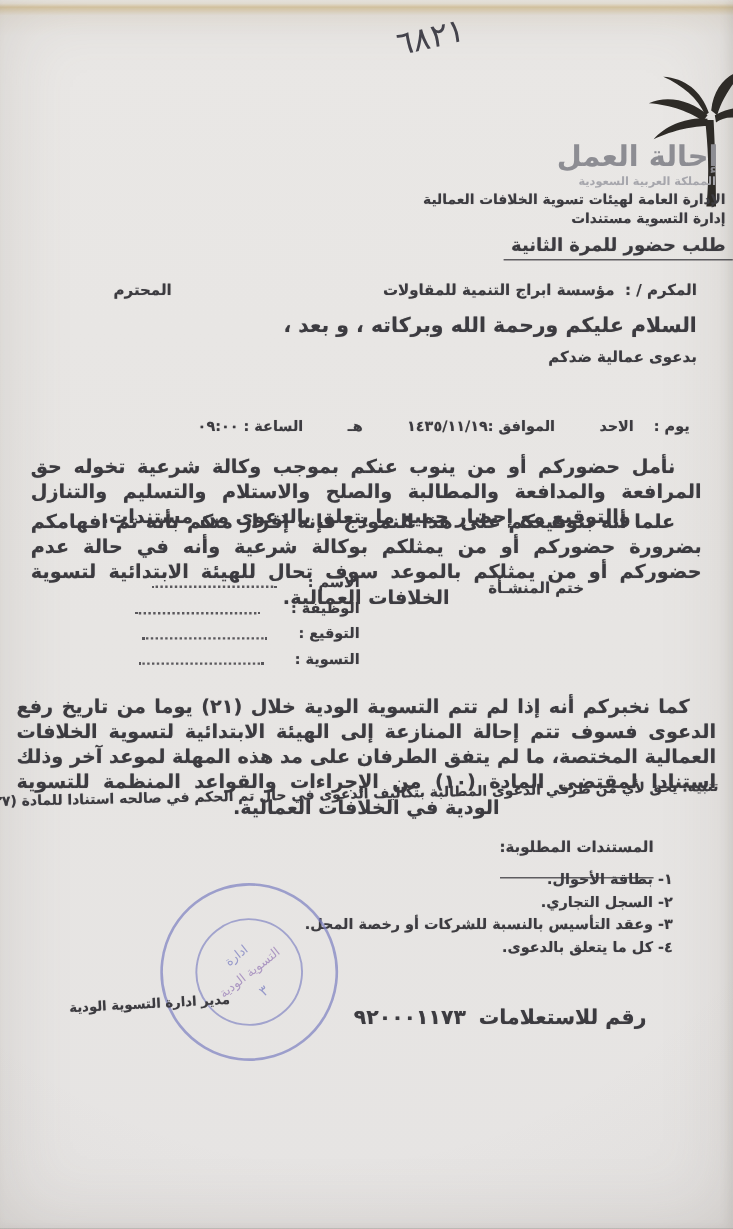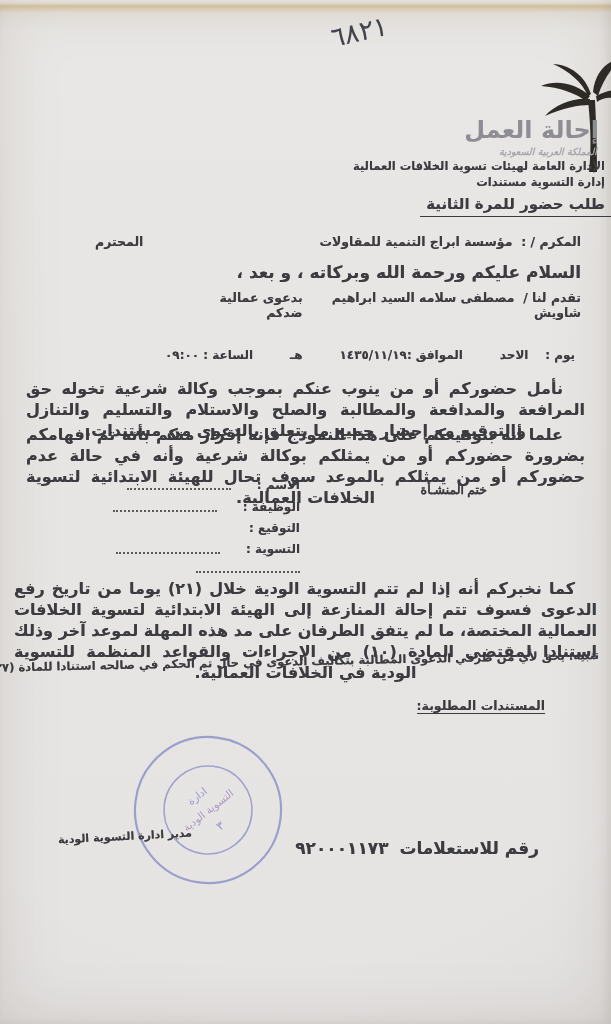--- a/index.html
+++ b/index.html
@@ -19,7 +19,7 @@
     transform:rotate(-13deg) skewX(-6deg);font-weight:normal;}
   .palm{top:56px;right:-10px;width:86px;height:118px;}
   .ministry-name{top:116px;right:12px;font-size:24px;color:#8d8d93;font-weight:bold;letter-spacing:1px;}
-  .country{top:146px;right:14px;font-size:9.5px;color:#a6a6ac;font-weight:bold;font-style:italic;}
+  .country{top:146px;right:14px;font-size:9.5px;color:#a6a6ac;font-weight:bold;}
   .dept1{top:159px;right:6px;font-size:11.5px;}
   .dept2{top:175px;right:6px;font-size:11.5px;}
   .title-wrap{top:194px;left:0;right:0;}

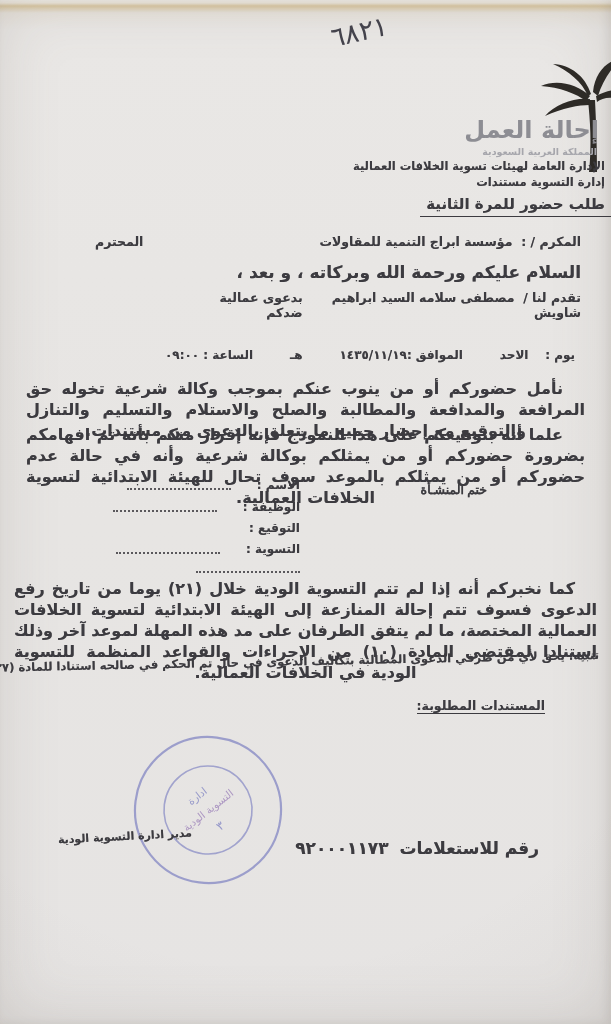--- a/index.html
+++ b/index.html
@@ -82,7 +82,6 @@
   <div class="abs greeting txt">السلام عليكم ورحمة الله وبركاته ، و بعد ،</div>
 
   <div class="abs row row-claimant">
-    <span class="txt"><span>تقدم لنا /</span>&nbsp;&nbsp;<span>مصطفى سلامه السيد ابراهيم شاويش</span></span>
     <span class="txt">بدعوى عمالية ضدكم</span>
   </div>
 

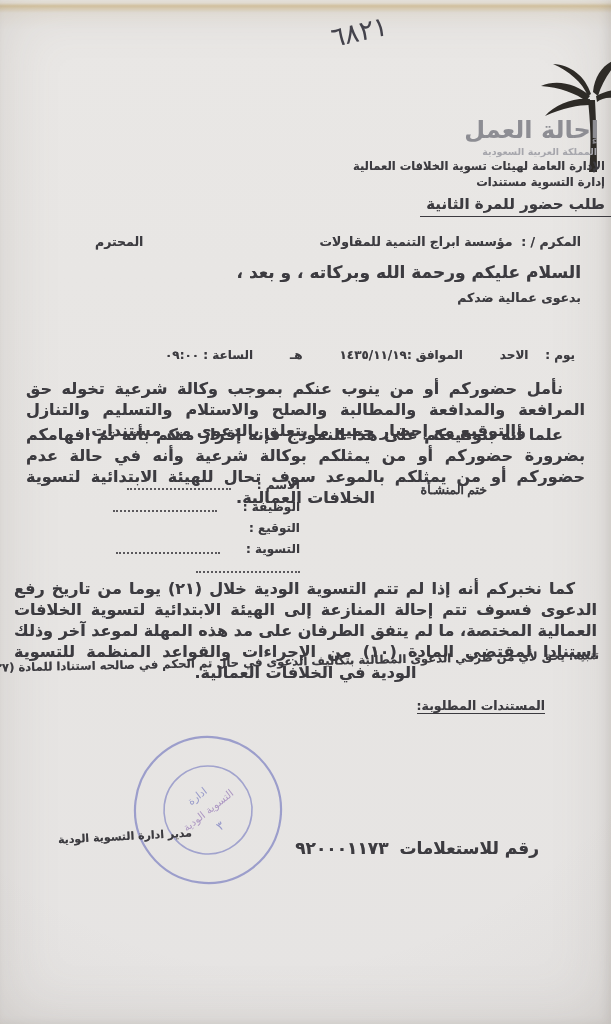--- a/index.html
+++ b/index.html
@@ -33,7 +33,7 @@
   .para{font-size:16px;line-height:21px;text-align:justify;text-align-last:center;text-indent:22px;}
   .para1{top:378px;right:26px;left:26px;}
   .para2{top:424px;right:26px;left:26px;}
-  .stamp-label{top:482px;right:124px;font-size:12.5px;font-family:Liberation Serif, serif;}
+  .stamp-label{top:482px;right:124px;font-size:12.5px;}
   .field-row{display:flex;align-items:flex-start;gap:26px;font-size:12px;}
   .f0{top:478px;right:311px;} .f1{top:500px;right:311px;}
   .f2{top:521px;right:311px;flex-direction:column;} .f3{top:542px;right:311px;}

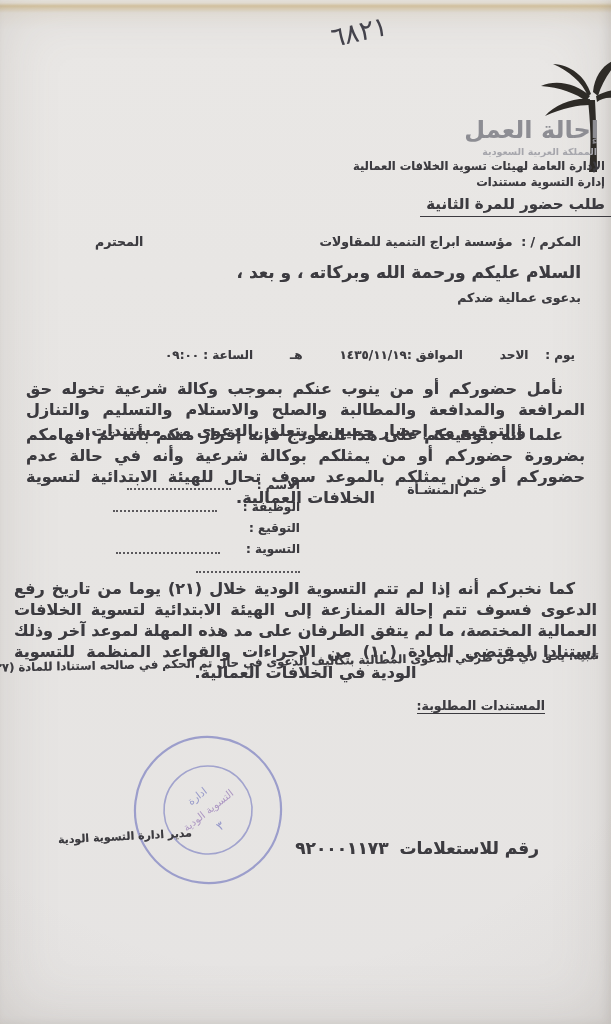--- a/index.html
+++ b/index.html
@@ -36,7 +36,7 @@
   .stamp-label{top:482px;right:124px;font-size:12.5px;}
   .field-row{display:flex;align-items:flex-start;gap:26px;font-size:12px;}
   .f0{top:478px;right:311px;} .f1{top:500px;right:311px;}
-  .f2{top:521px;right:311px;flex-direction:column;} .f3{top:542px;right:311px;}
+  .f2{top:521px;right:311px;} .f3{top:542px;right:311px;}
   .dots{width:104px;border-bottom:2px dotted #5a585c;height:10px;}
   .para3{top:578px;right:14px;left:14px;}
   .notice{top:648px;right:12px;left:0;white-space:nowrap;font-size:11.6px;transform:rotate(-1.2deg);transform-origin:right center;}

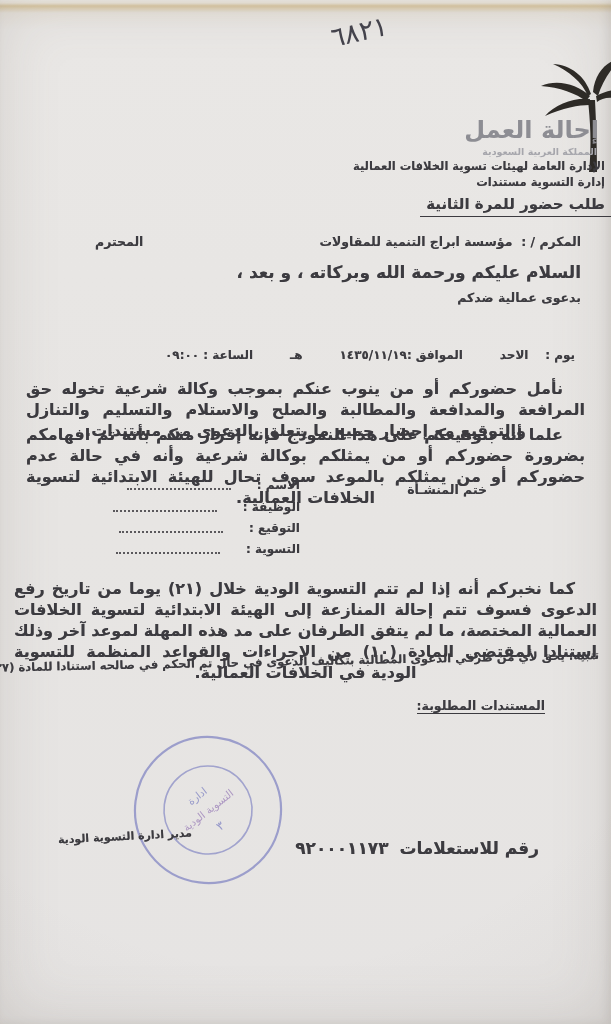--- a/index.html
+++ b/index.html
@@ -41,7 +41,7 @@
   .para3{top:578px;right:14px;left:14px;}
   .notice{top:648px;right:12px;left:0;white-space:nowrap;font-size:11.6px;transform:rotate(-1.2deg);transform-origin:right center;}
   .docs-title{top:698px;right:66px;font-size:12.5px;}
-  .docs-title span{border-bottom:1.6px solid #3c3b40;padding-bottom:0;margin-left:48px;}
+  .docs-title span{border-bottom:1.6px solid #3c3b40;padding-bottom:18px;margin-left:48px;}
   .docs-list{top:724px;right:50px;font-size:12px;line-height:18.5px;text-align:right;}
   .stamp-wrap{top:728px;left:126px;width:164px;height:164px;transform:rotate(-38deg);opacity:.88;}
   .signature{top:830px;left:50px;width:150px;font-size:11px;text-align:center;transform:rotate(-3deg);z-index:3;}

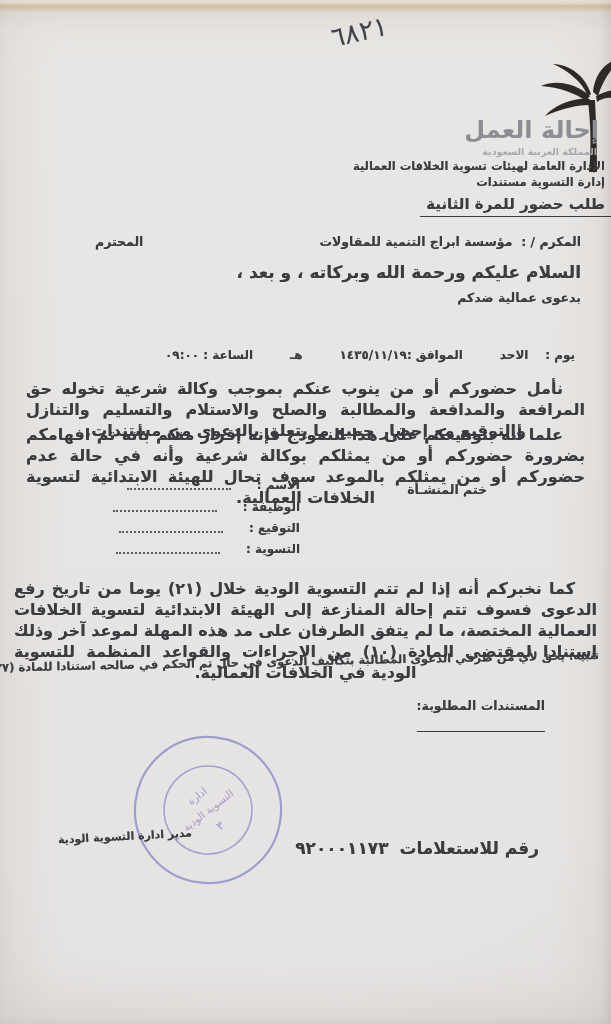--- a/index.html
+++ b/index.html
@@ -124,6 +124,12 @@
   <div class="abs docs-title">
     <span class="txt">المستندات المطلوبة:</span>
   </div>
+  <div class="abs docs-list">
+    <div class="txt">١- بطاقة الأحوال.</div>
+    <div class="txt">٢- السجل التجاري.</div>
+    <div class="txt">٣- وعقد التأسيس بالنسبة للشركات أو رخصة المحل.</div>
+    <div class="txt">٤- كل ما يتعلق بالدعوى.</div>
+  </div>
 
   <div class="abs stamp-wrap">
     <svg viewBox="0 0 164 164" width="164" height="164">

